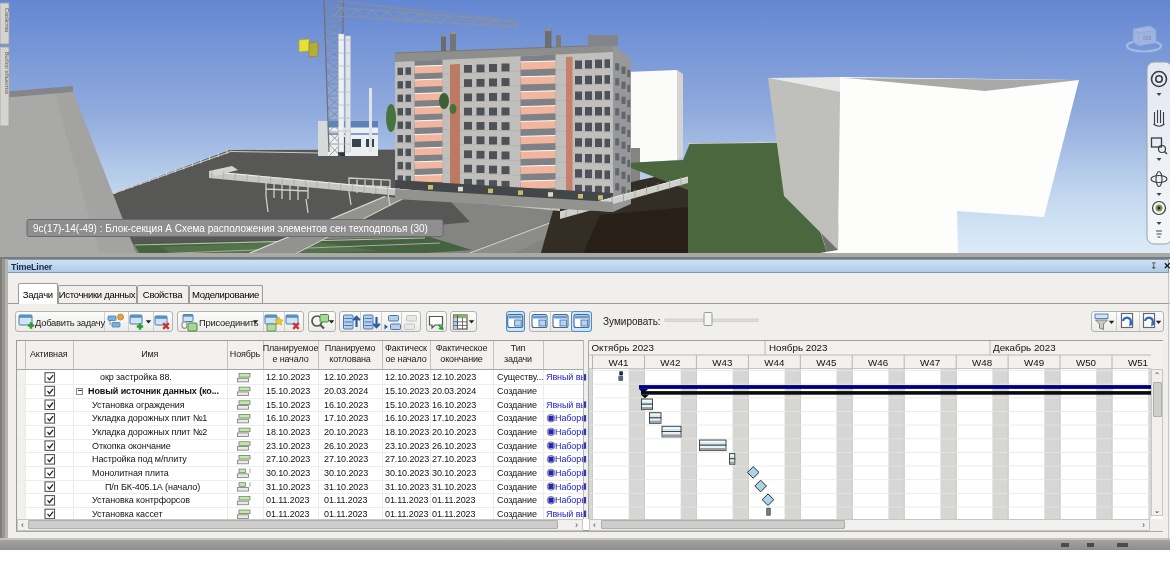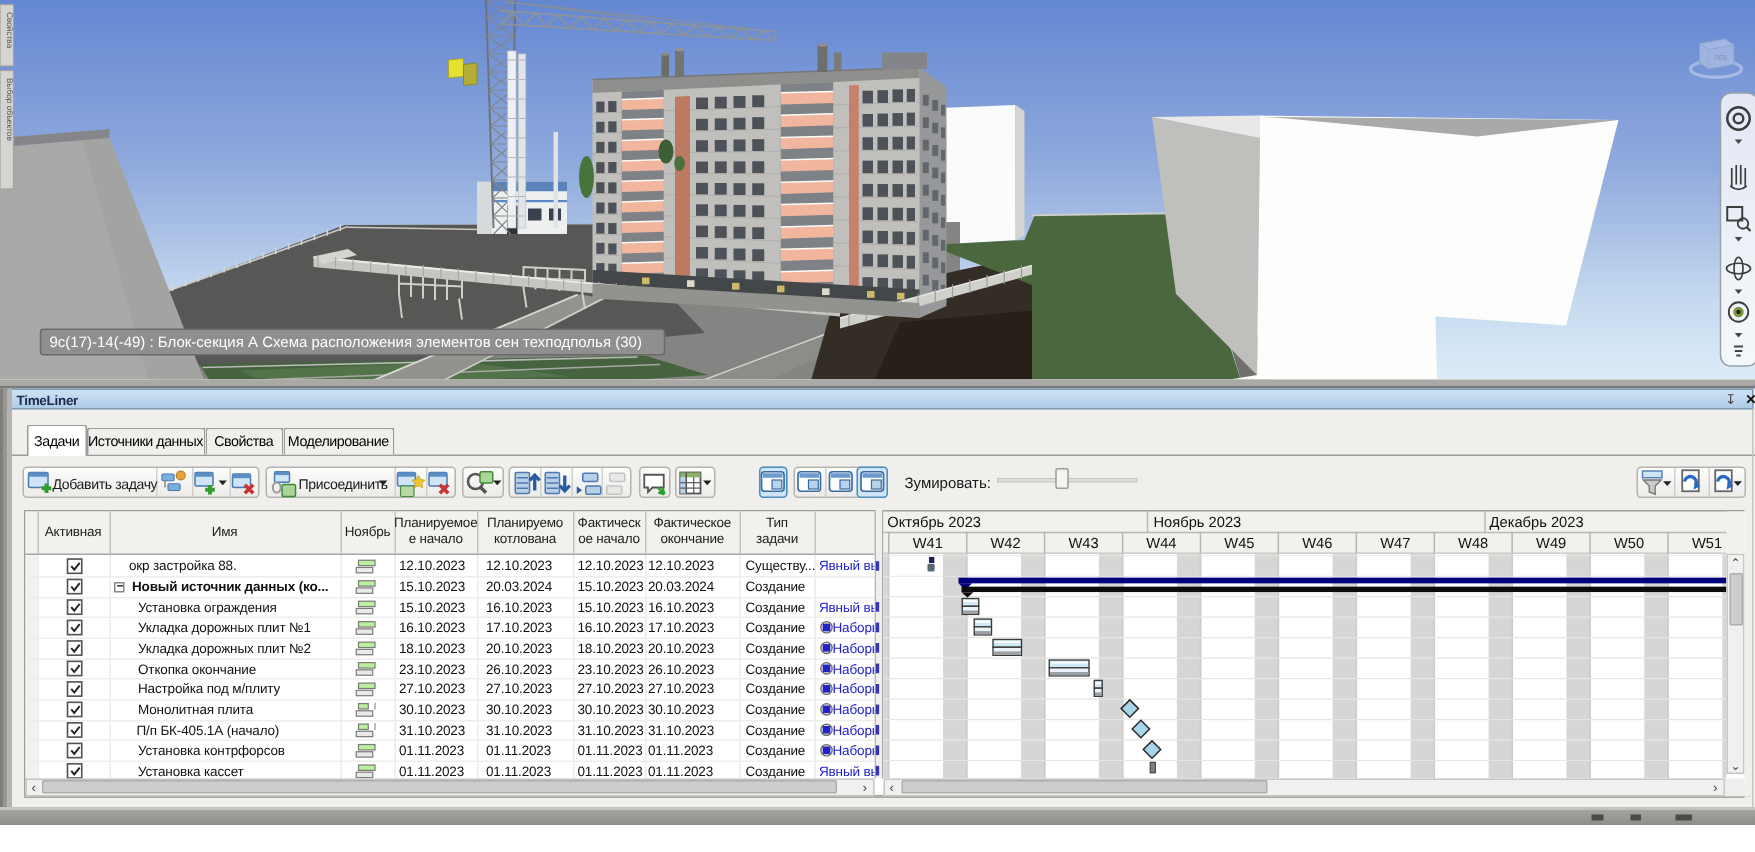--- a/index.html
+++ b/index.html
@@ -561,7 +561,7 @@
 <div style="position:absolute;left:543px;top:369.5px;width:1px;height:149px;background:#ebebe9"></div>
 <div style="position:absolute;left:583px;top:369.5px;width:1px;height:149px;background:#ebebe9"></div>
 <div style="position:absolute;left:16.5px;top:369.5px;width:8.5px;height:149px;background:#f2f1ee"></div>
-<div class="cell" style="left:86px;top:372.3px;width:140px;white-space:nowrap;overflow:hidden">окр застройка 88.</div>
+<div class="cell" style="left:100px;top:372.3px;width:140px;white-space:nowrap;overflow:hidden">окр застройка 88.</div>
 <div class="cell" style="left:266px;top:372.3px;width:60px">12.10.2023</div>
 <div class="cell" style="left:324px;top:372.3px;width:60px">12.10.2023</div>
 <div class="cell" style="left:385px;top:372.3px;width:60px">12.10.2023</div>

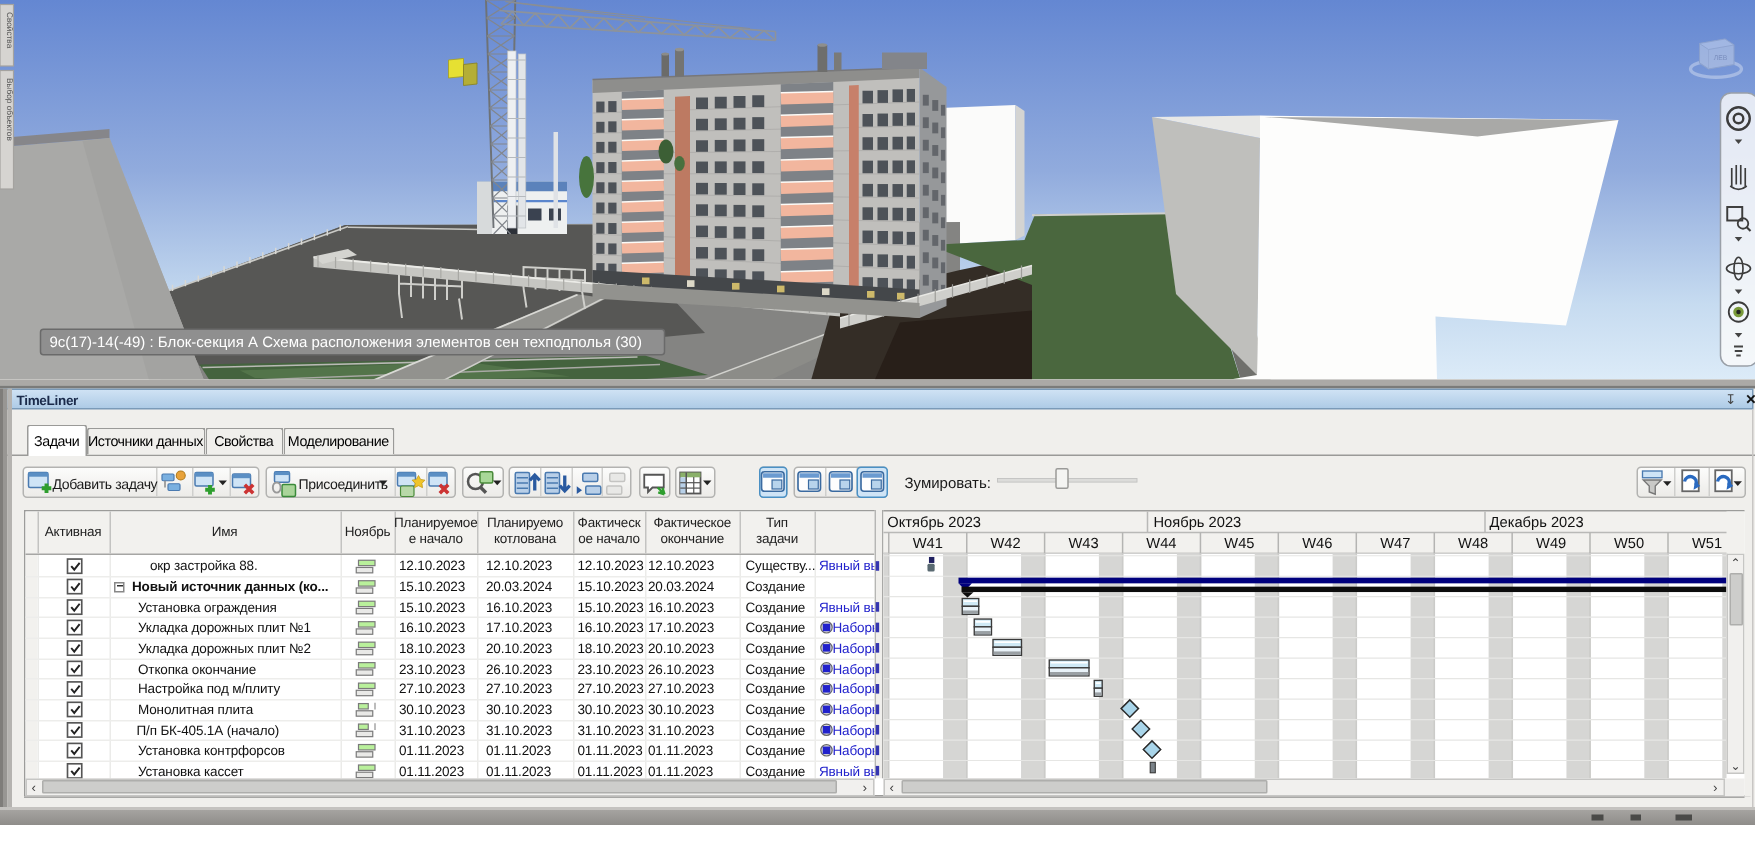--- a/index.html
+++ b/index.html
@@ -626,7 +626,7 @@
 <div class="cell" style="left:497px;top:467.9px;width:60px">Создание</div>
 <div class="cell blue" style="left:555px;top:467.9px;width:28px;white-space:nowrap;overflow:hidden">Наборы</div>
 <div style="position:absolute;left:16.5px;top:479.7px;width:566px;height:1px;background:#ededeb"></div>
-<div class="cell" style="left:91px;top:481.5px;width:124px;white-space:nowrap;overflow:hidden">П/п БК-405.1А  (начало)</div>
+<div class="cell" style="left:105px;top:481.5px;width:124px;white-space:nowrap;overflow:hidden">П/п БК-405.1А  (начало)</div>
 <div class="cell" style="left:266px;top:481.5px;width:60px">31.10.2023</div>
 <div class="cell" style="left:324px;top:481.5px;width:60px">31.10.2023</div>
 <div class="cell" style="left:385px;top:481.5px;width:60px">31.10.2023</div>

